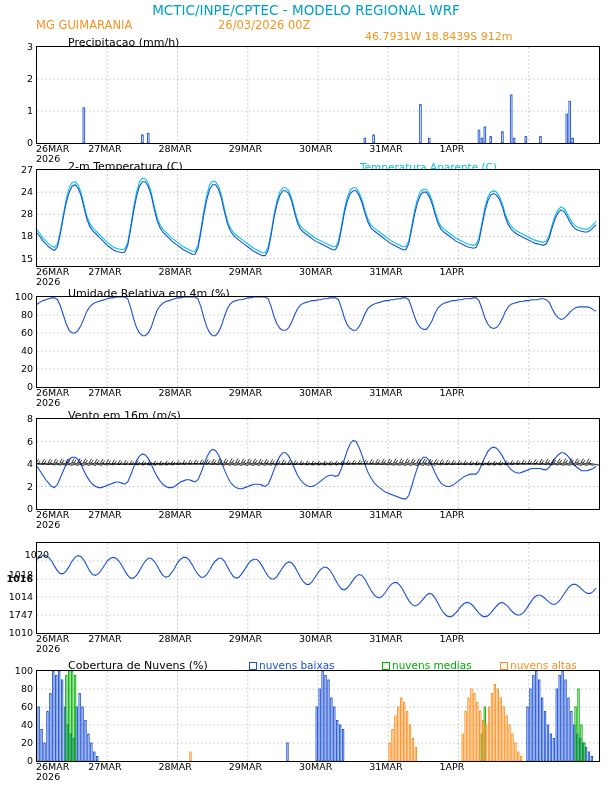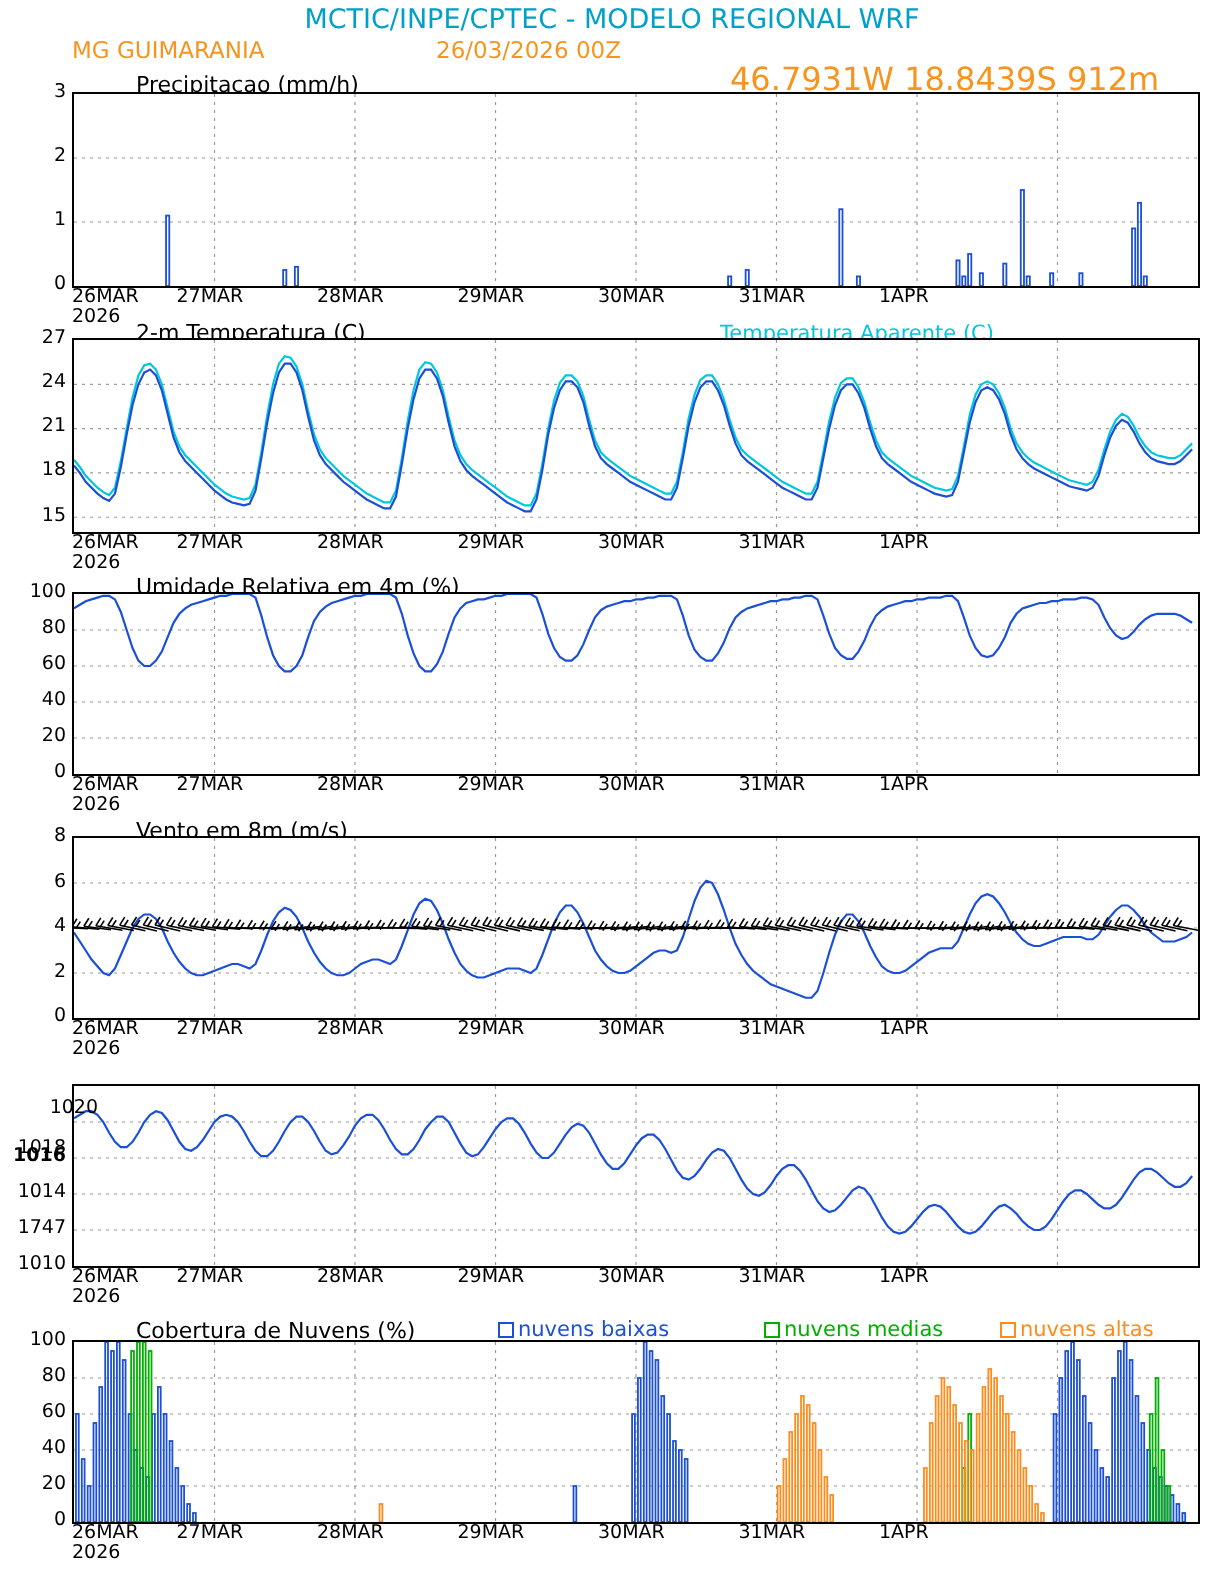--- a/index.html
+++ b/index.html
@@ -21,7 +21,7 @@
     position:absolute;left:218px;top:18px;color:#f7941e;font-size:11.5px;white-space:nowrap;
   }
   .hdr-coords{
-    position:absolute;left:365px;top:30px;color:#f7941e;font-size:16px;white-space:nowrap;
+    position:absolute;left:365px;top:30px;color:#f7941e;font-size:11px;white-space:nowrap;
   }
 
   .panel{position:absolute;}

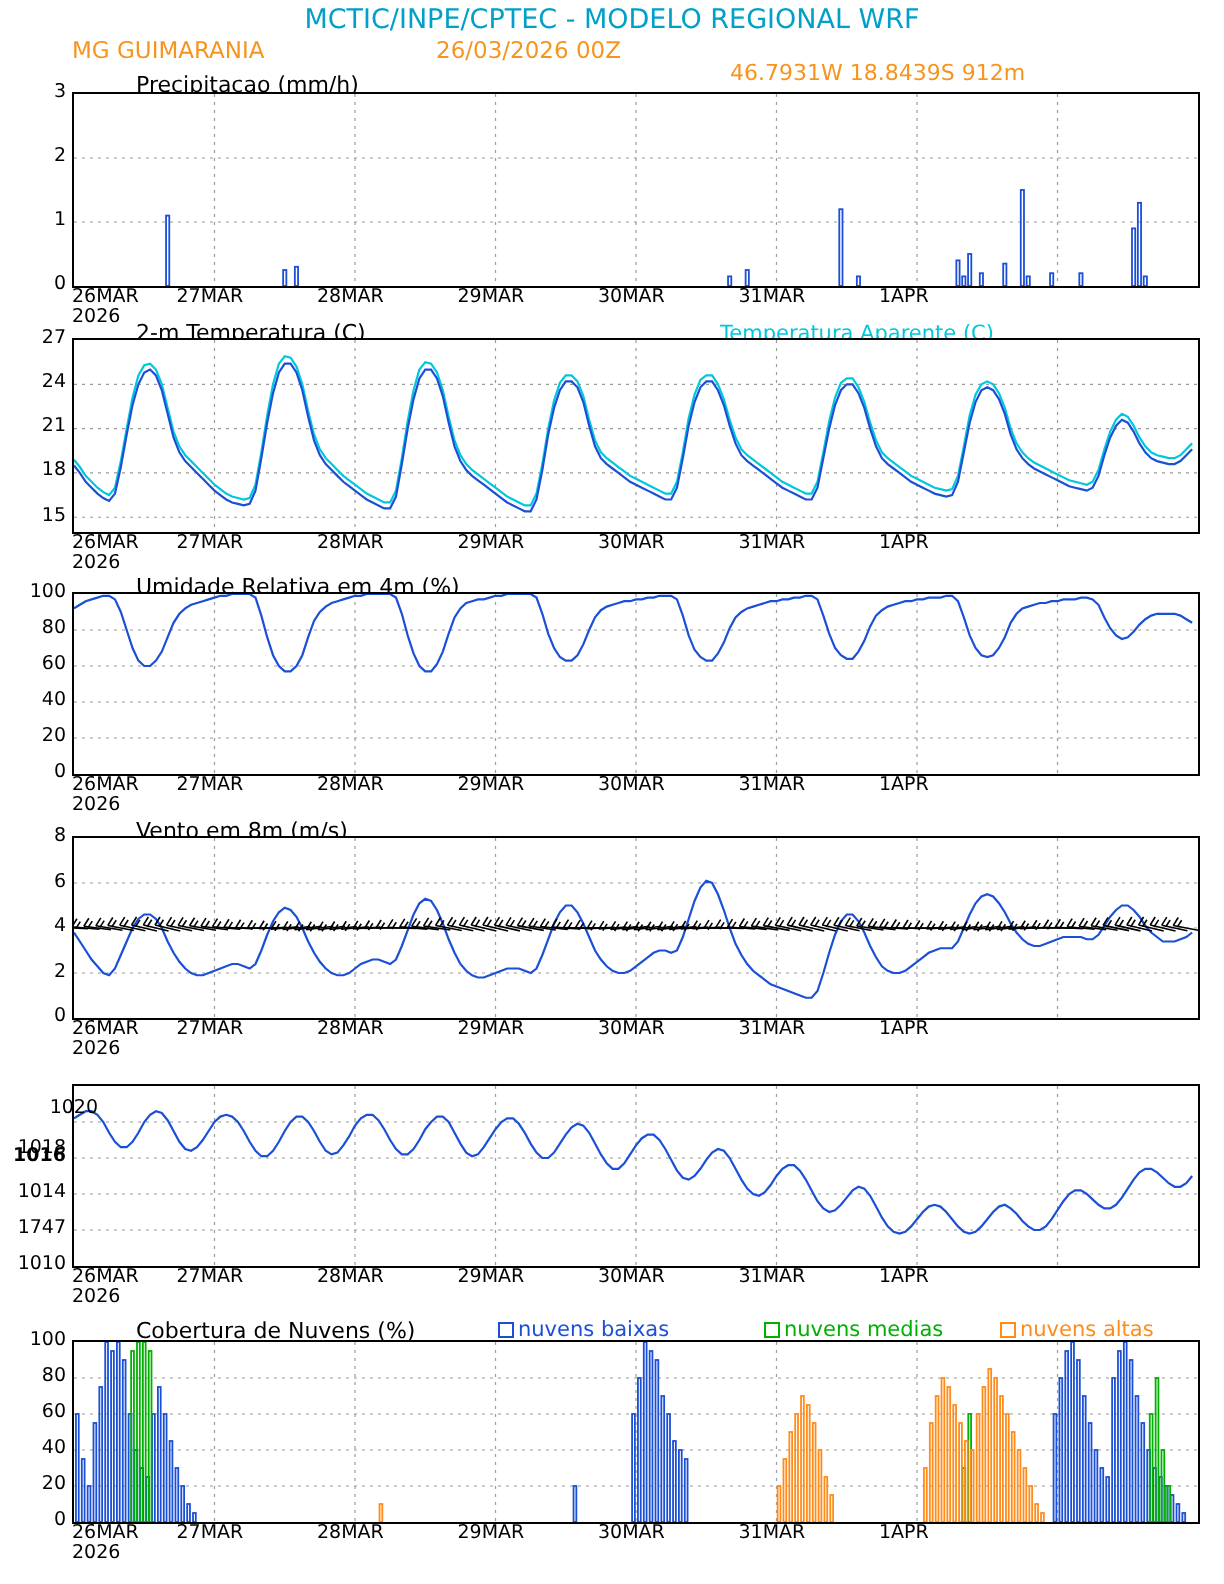--- a/index.html
+++ b/index.html
@@ -121,7 +121,7 @@
       </div>
   <div class="ytick" style="left: 0px; width: 33px; top: 102.615px;">15</div>
       <div class="ytick" style="left: 0px; width: 33px; top: 80.4615px;">18</div>
-      <div class="ytick" style="left: 0px; width: 33px; top: 58.3077px;">21</div>
+      <div class="ytick" style="left: 0px; width: 33px; top: 58.3077px;">28</div>
       <div class="ytick" style="left: 0px; width: 33px; top: 36.1538px;">24</div>
       <div class="ytick" style="left: 0px; width: 33px; top: 14px;">27</div>
       <div class="xtick" style="left: 36px; top: 111px;">26MAR</div>

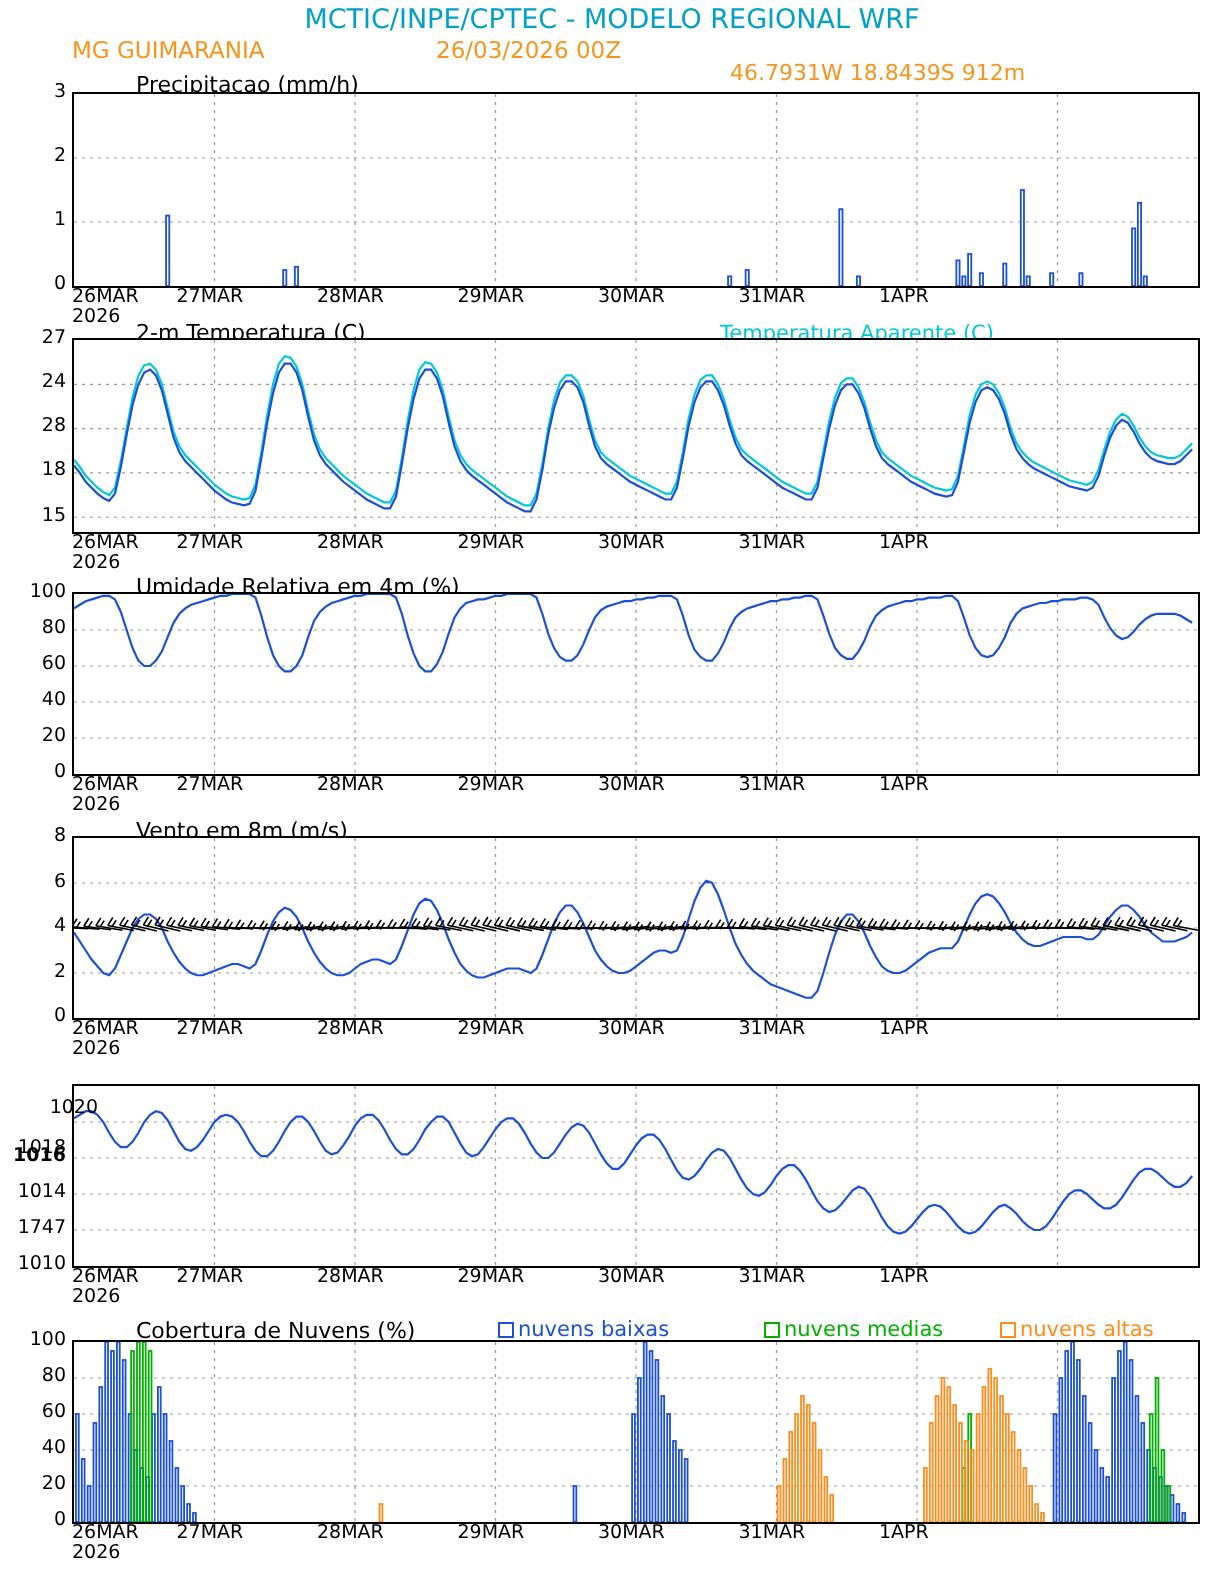--- a/index.html
+++ b/index.html
@@ -169,7 +169,7 @@
     </div>
 
   <div class="panel" style="left:0;top:404px;width:612px;height:122px;">
-    <div class="ptitle" style="left:68px;top:5px;">Vento em 8m (m/s)</div>
+    <div class="ptitle" style="left:68px;top:5px;">Vento em 16m (m/s)</div>
     <div class="plot" id="plot3" style="left:36px;top:14px;width:564px;height:92px;">
         <svg width="562" height="90" viewBox="0 0 562 90">
           <line x1="70.25" y1="0" x2="70.25" y2="90" stroke="#9a9a9a" stroke-width="0.6" stroke-dasharray="1.5,2.5"></line>

